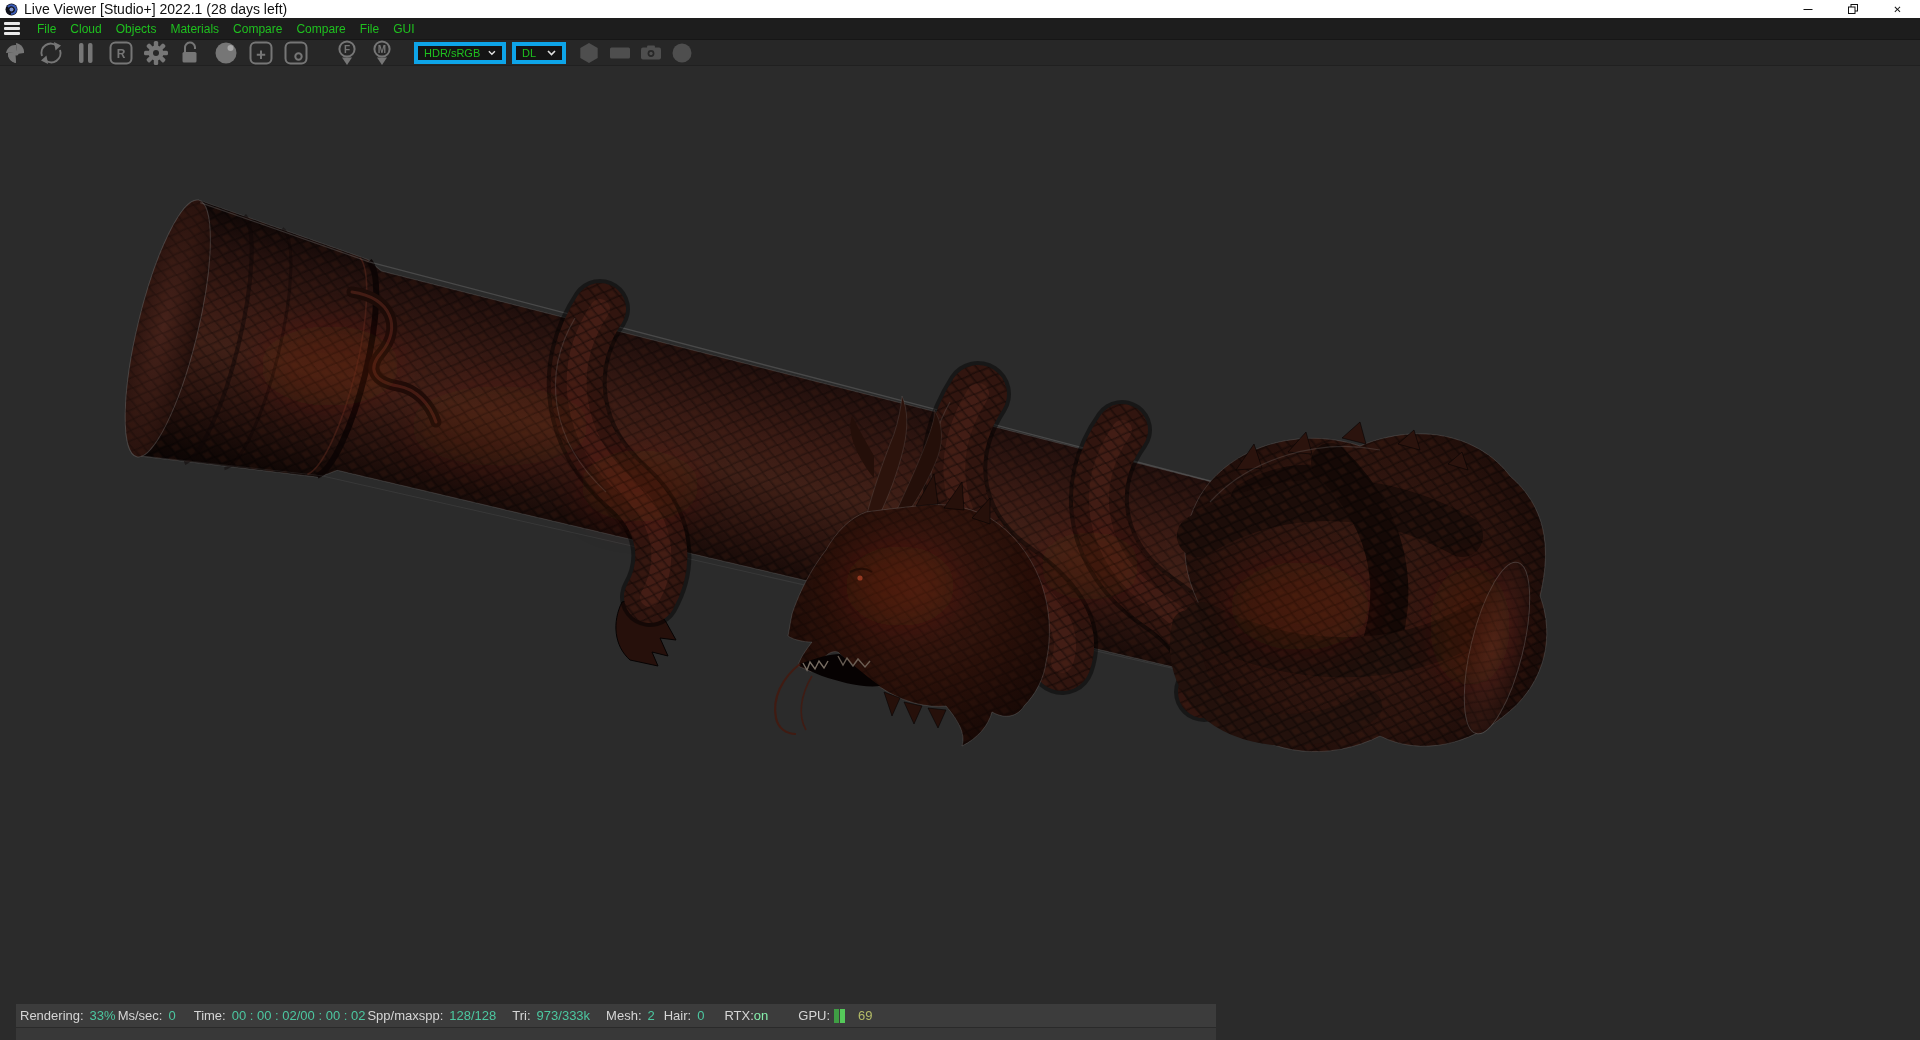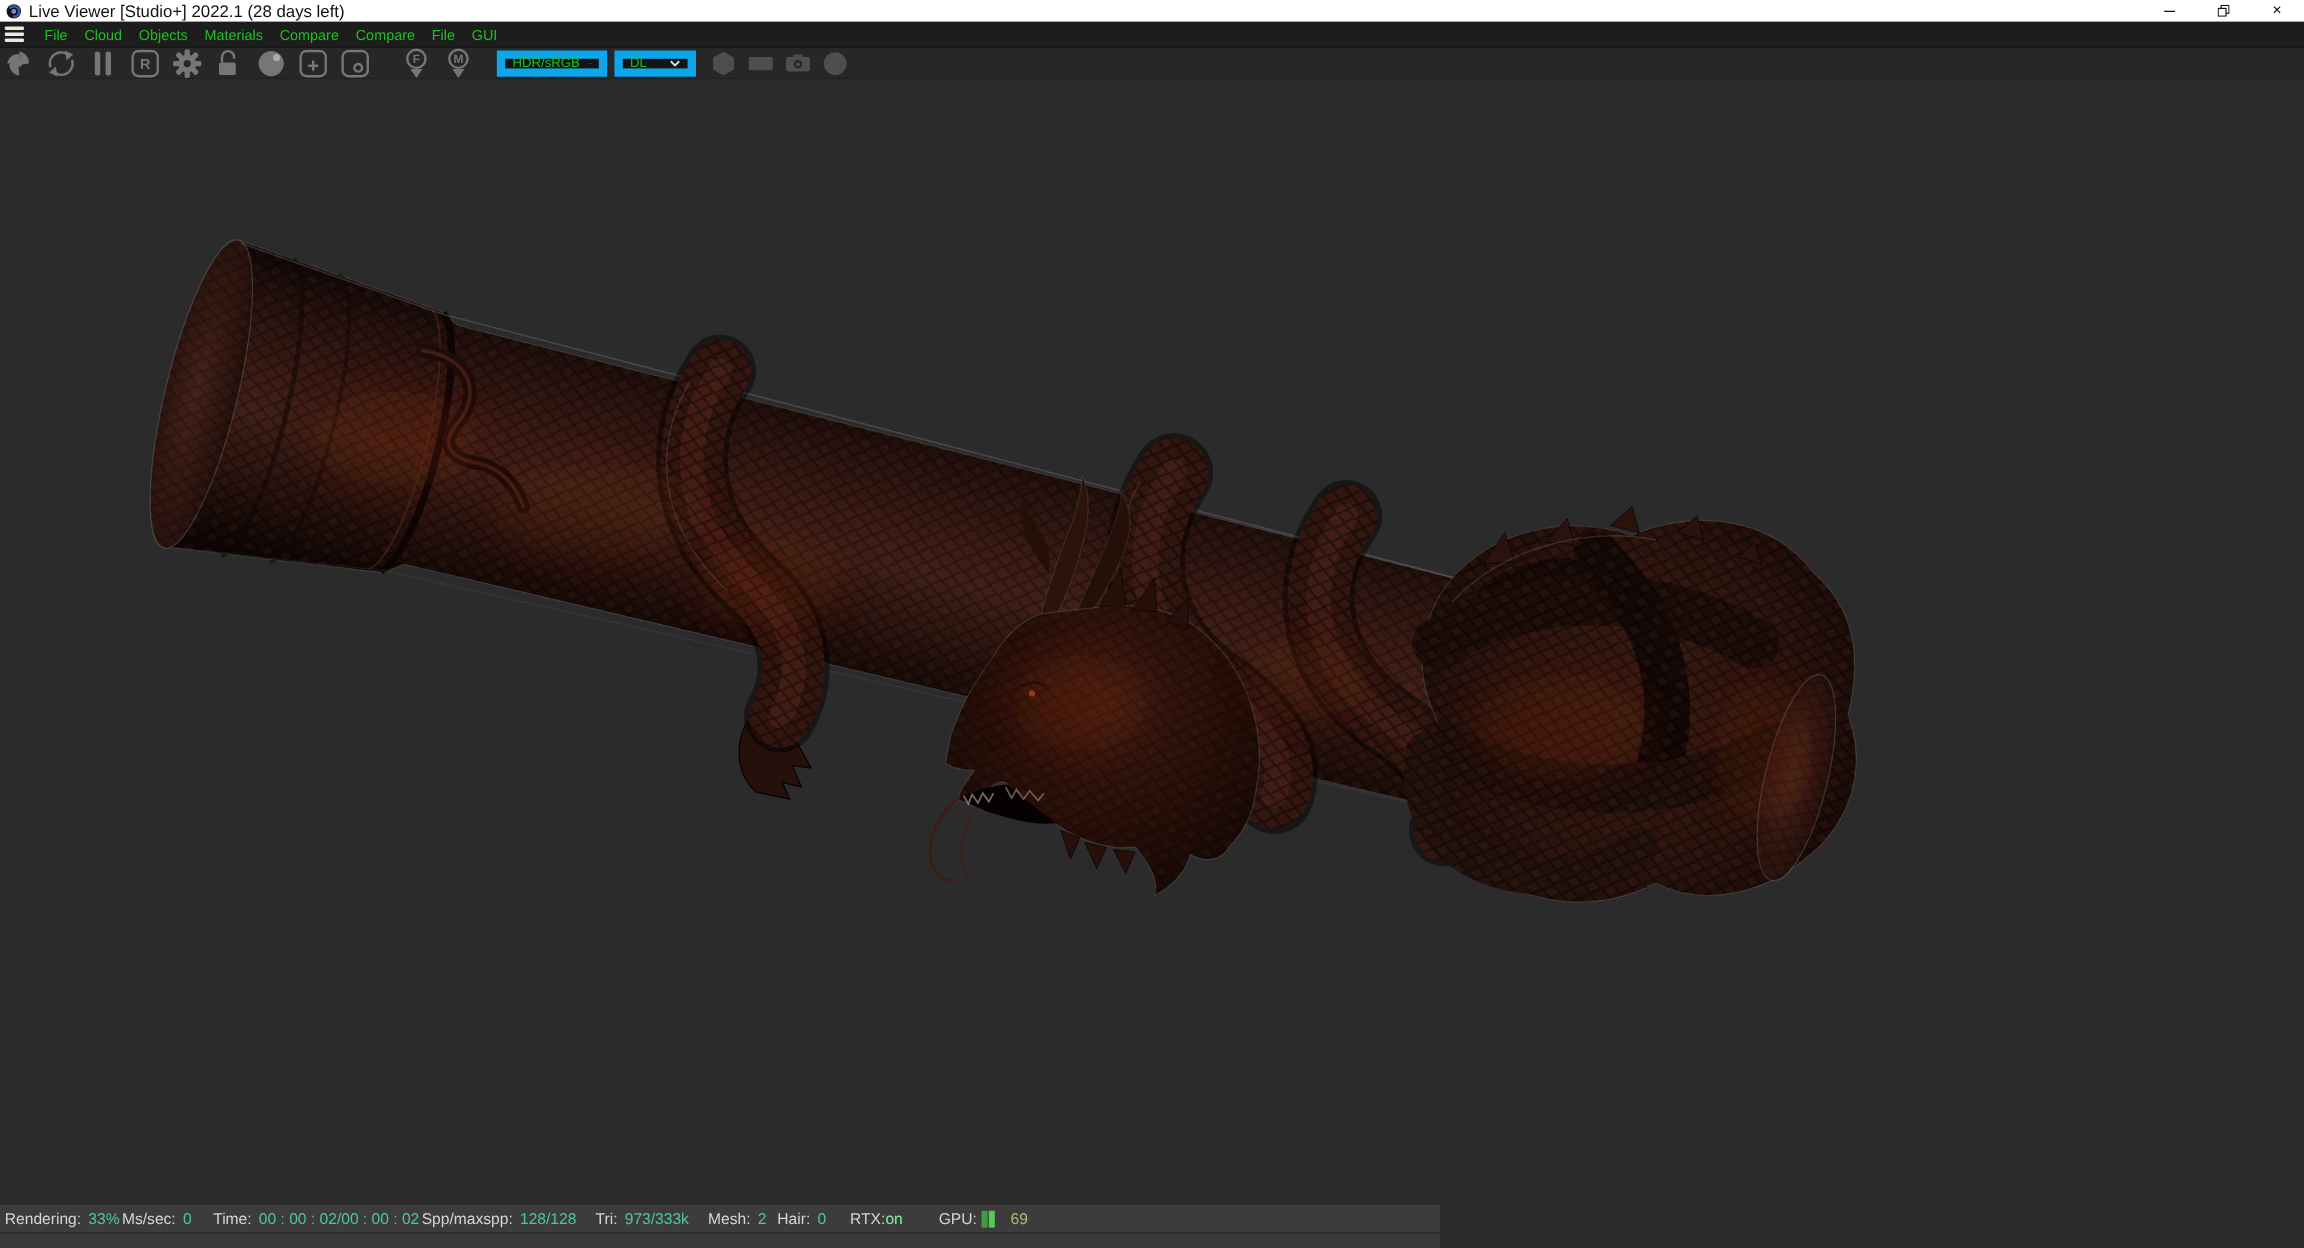--- a/index.html
+++ b/index.html
@@ -30,7 +30,7 @@
   .ico-dis { fill:#4e4e4e; stroke:none; }
   .ico-letter { fill:#767676; font-size:12px; font-weight:bold; font-family:"Liberation Sans",sans-serif; }
   .pin-letter { fill:#767676; font-size:10px; font-weight:bold; font-family:"Liberation Sans",sans-serif; }
-  .dropdown { height:22px; background:#141414; border:7px solid #0ea5e9; display:flex; align-items:center;
+  .dropdown { height:22px; background:#141414; border:4px solid #0ea5e9; display:flex; align-items:center;
               padding:0 6px; margin-right:6px; }
   .dropdown .dd-value { color:#1fc11f; font-size:11px; flex:1; }
   .dropdown svg { margin-left:8px; }

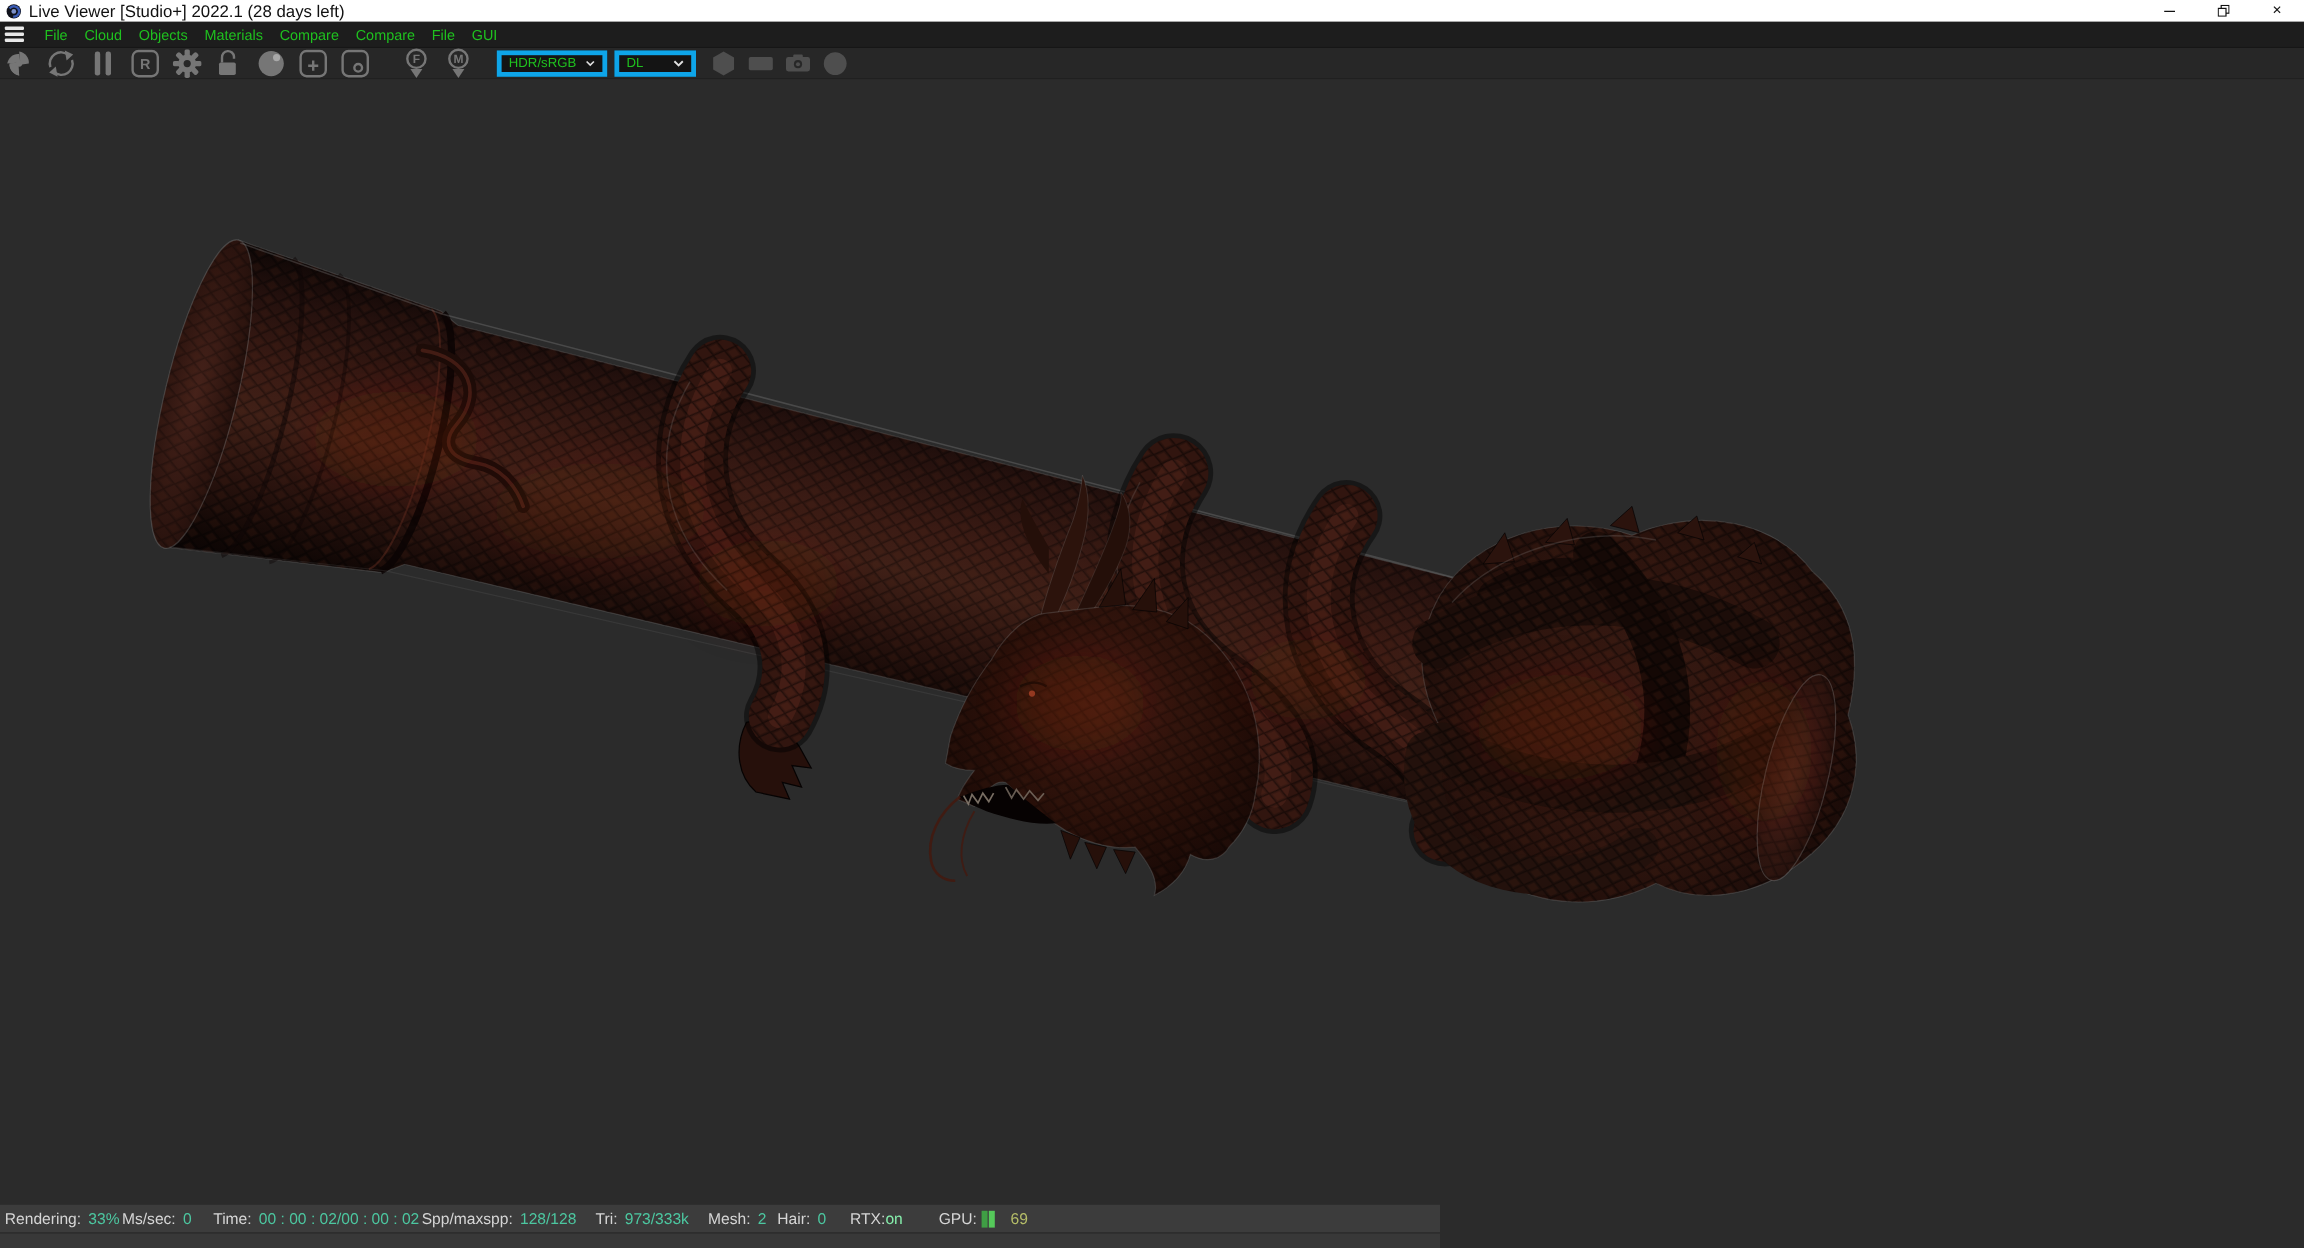--- a/index.html
+++ b/index.html
@@ -35,7 +35,7 @@
   .dropdown .dd-value { color:#1fc11f; font-size:11px; flex:1; }
   .dropdown svg { margin-left:8px; }
   .dd-colorspace { width:92px; margin-left:10px; }
-  .dd-mode { width:68px; margin-right:10px; }
+  .dd-mode { width:54px; margin-right:10px; }
 
   
   .viewport { position:relative; width:1920px; height:974px; background:#2b2b2b; overflow:hidden; }

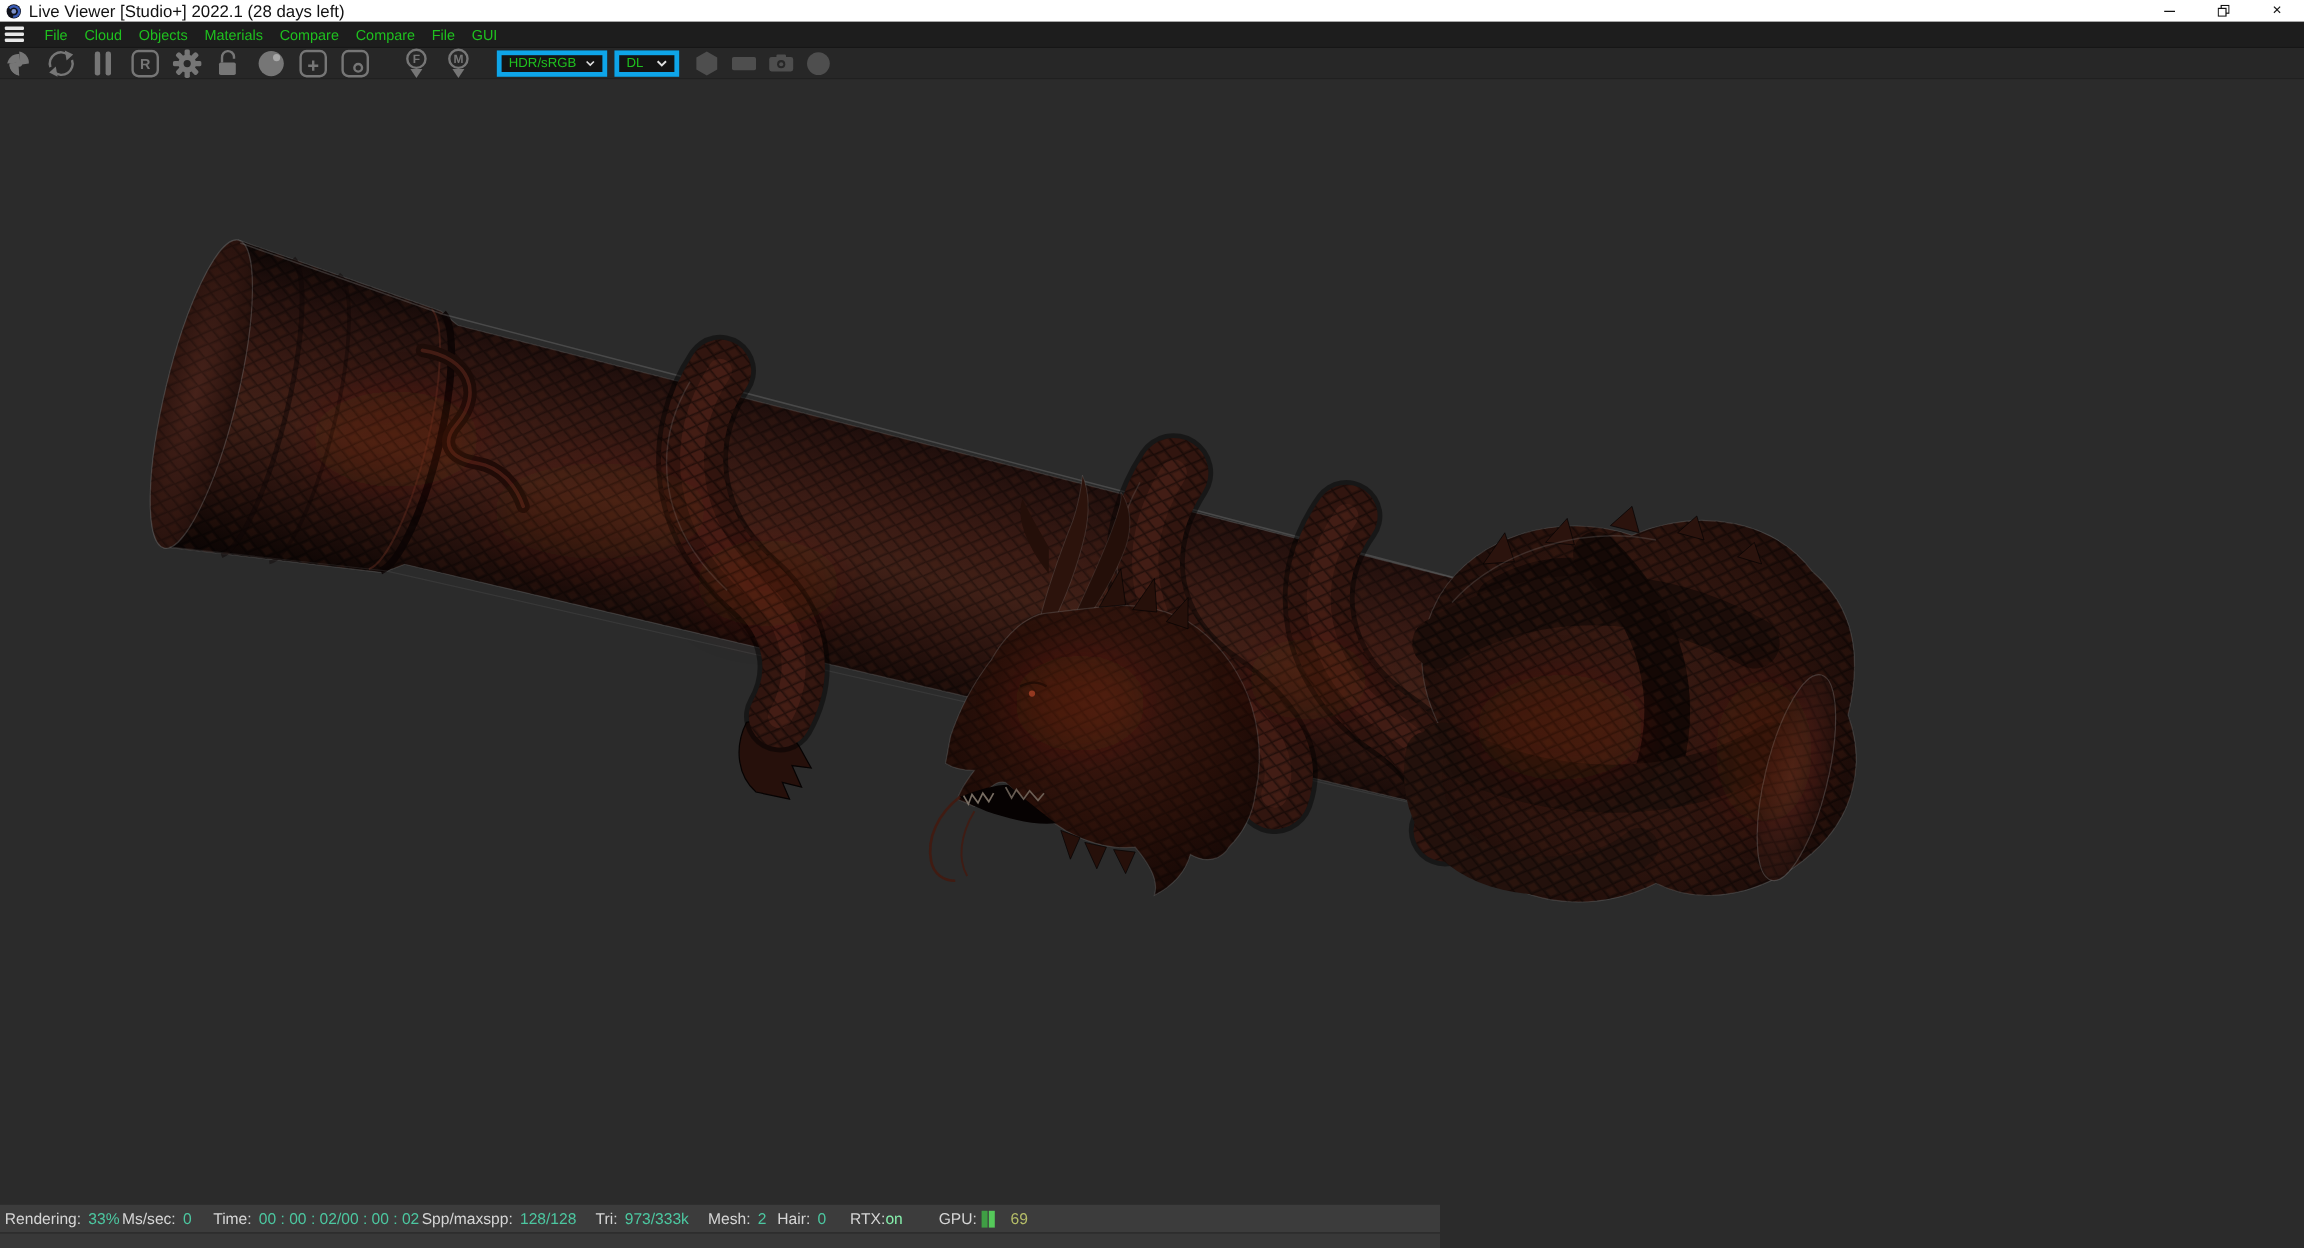--- a/index.html
+++ b/index.html
@@ -42,7 +42,7 @@
   .viewport svg.render { position:absolute; left:0; top:0; }
 
   
-  .statusbar { position:absolute; left:0; bottom:0; width:1200px; z-index:5;text-align:center; }
+  .statusbar { position:absolute; left:16px; bottom:0; width:1200px; z-index:5;text-align:center; }
   .status-row { height:23px; background:#3c3c3c; display:flex; align-items:center; padding-left:4px;
                 font-size:13px; color:#d6d6d6; white-space:nowrap; }
   .status-track { height:13px; background:#383838; border-top:1px solid #2a2a2a; }

